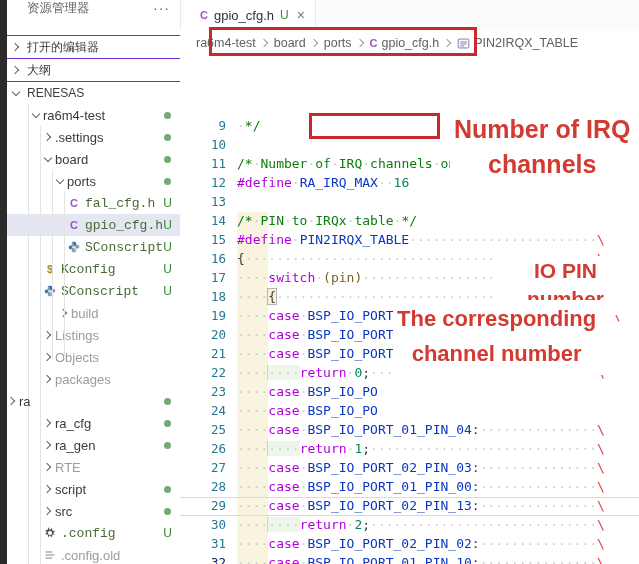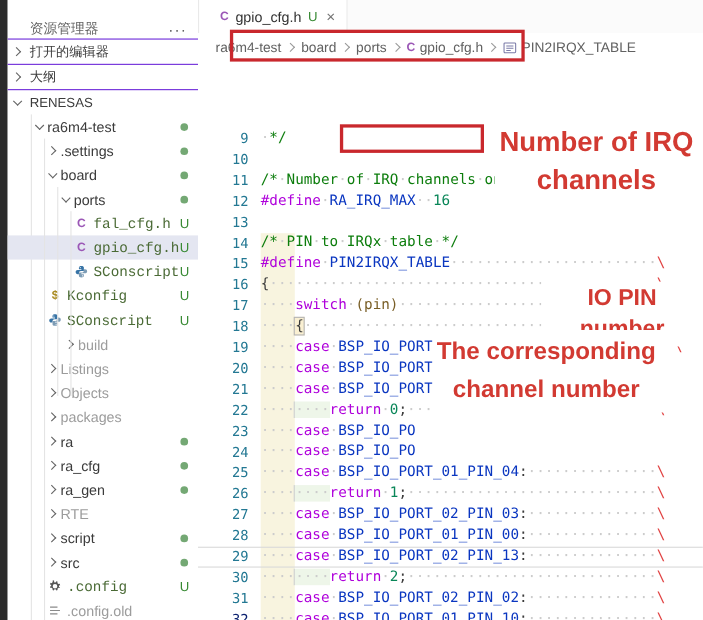--- a/index.html
+++ b/index.html
@@ -12,7 +12,7 @@
   .activity{position:absolute;left:0;top:0;width:7px;height:564px;background:#2b2b2b;}
   
   .sidebar{position:absolute;left:7px;top:0;width:173px;height:564px;background:#ffffff;border-right:1px solid #e2e2e2;}
-  .sb-header{height:35px;display:flex;align-items:flex-end;justify-content:space-between;padding:0 10px 0 20px;color:#616161;font-size:12.5px;}
+  .sb-header{height:35px;display:flex;align-items:flex-start;justify-content:space-between;padding:0 10px 0 20px;color:#616161;font-size:12.5px;}
   .sb-menu{color:#616161;font-size:14px;letter-spacing:1px;cursor:pointer;}
   .sb-section{height:22px;display:flex;align-items:center;border-top:1px solid #6d28d9;font-size:12px;font-weight:400;color:#3b3b3b;padding-left:4px;}
   .sb-section .chev{margin-right:4px;}

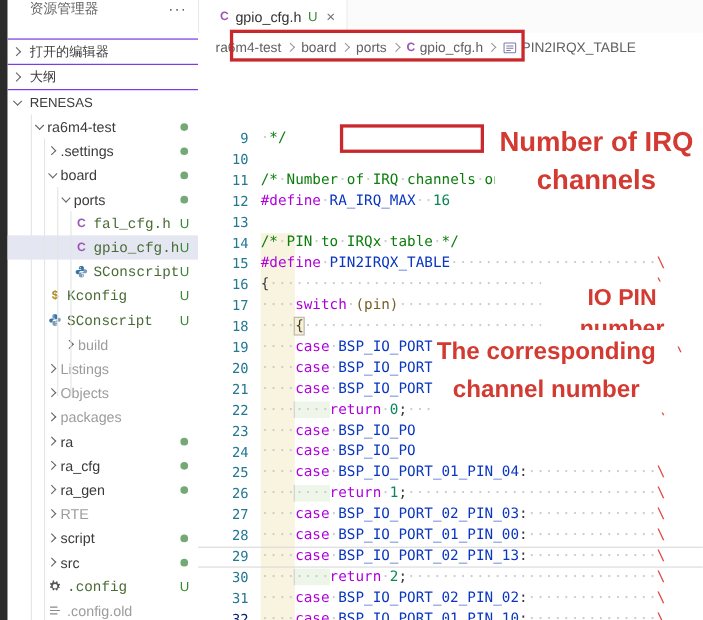--- a/index.html
+++ b/index.html
@@ -174,7 +174,7 @@
         <span class="chev right"></span>
         <span class="label muted">packages</span>
       </div>
-      <div class="row" style="padding-left: 36px;">
+      <div class="row" style="">
         <span class="chev right"></span>
         <span class="label">ra</span>
         <span class="gitdot"></span>

